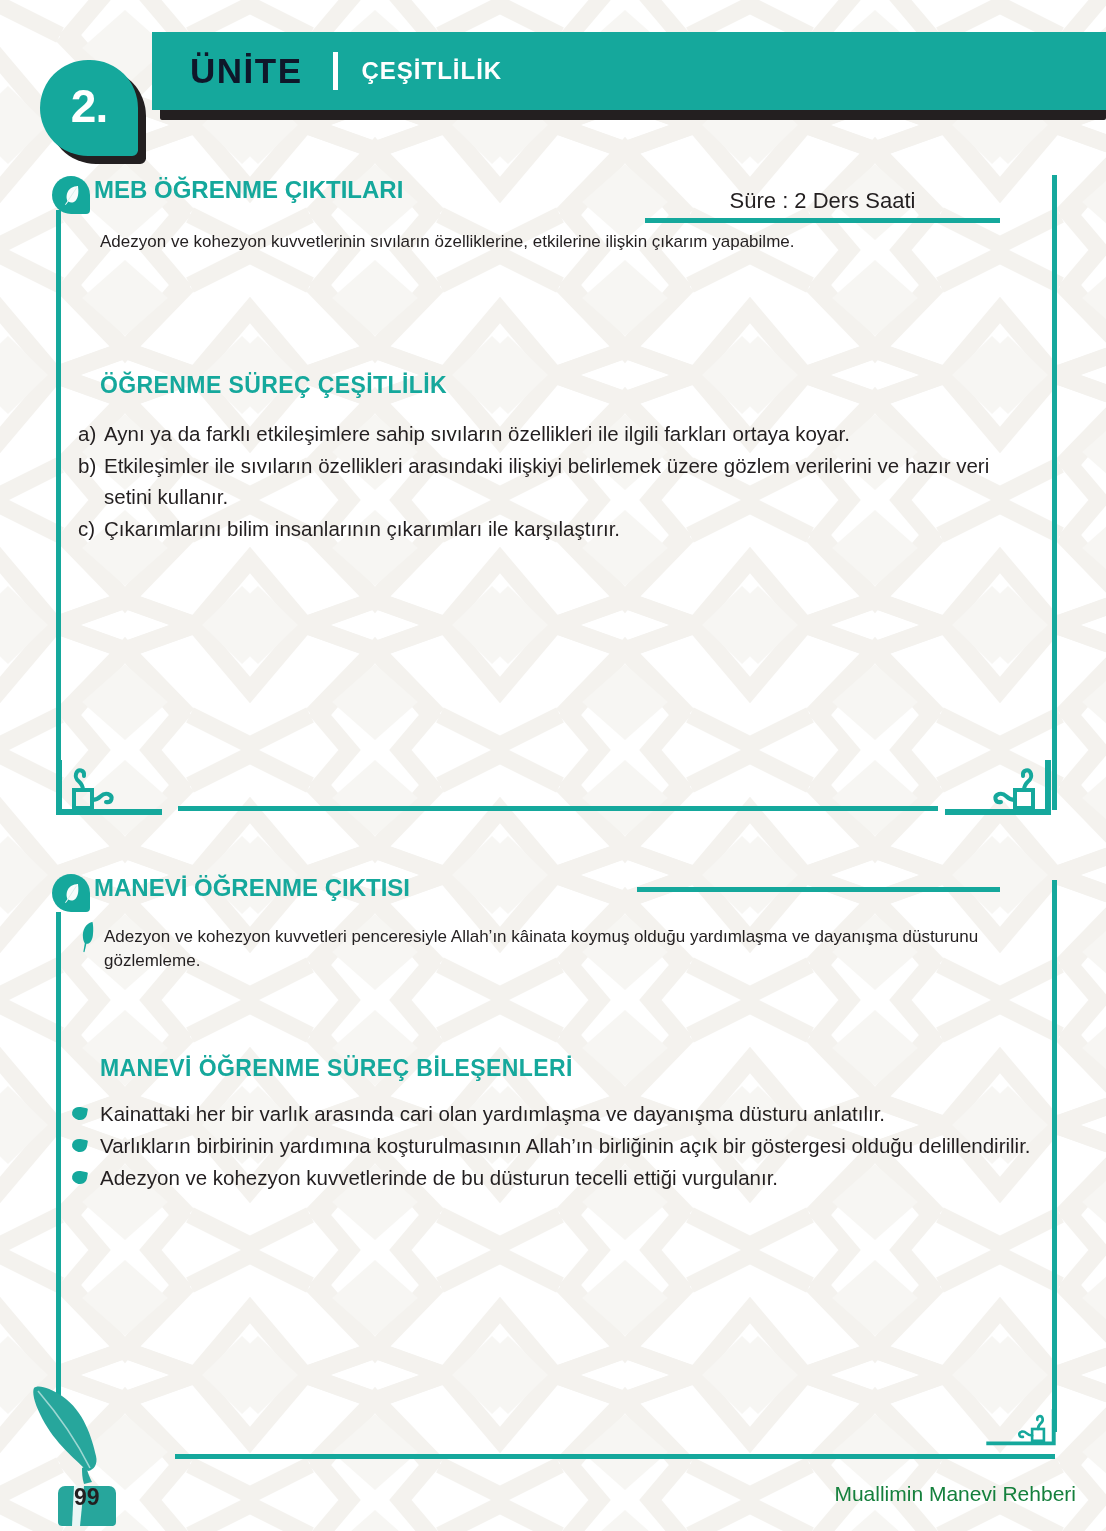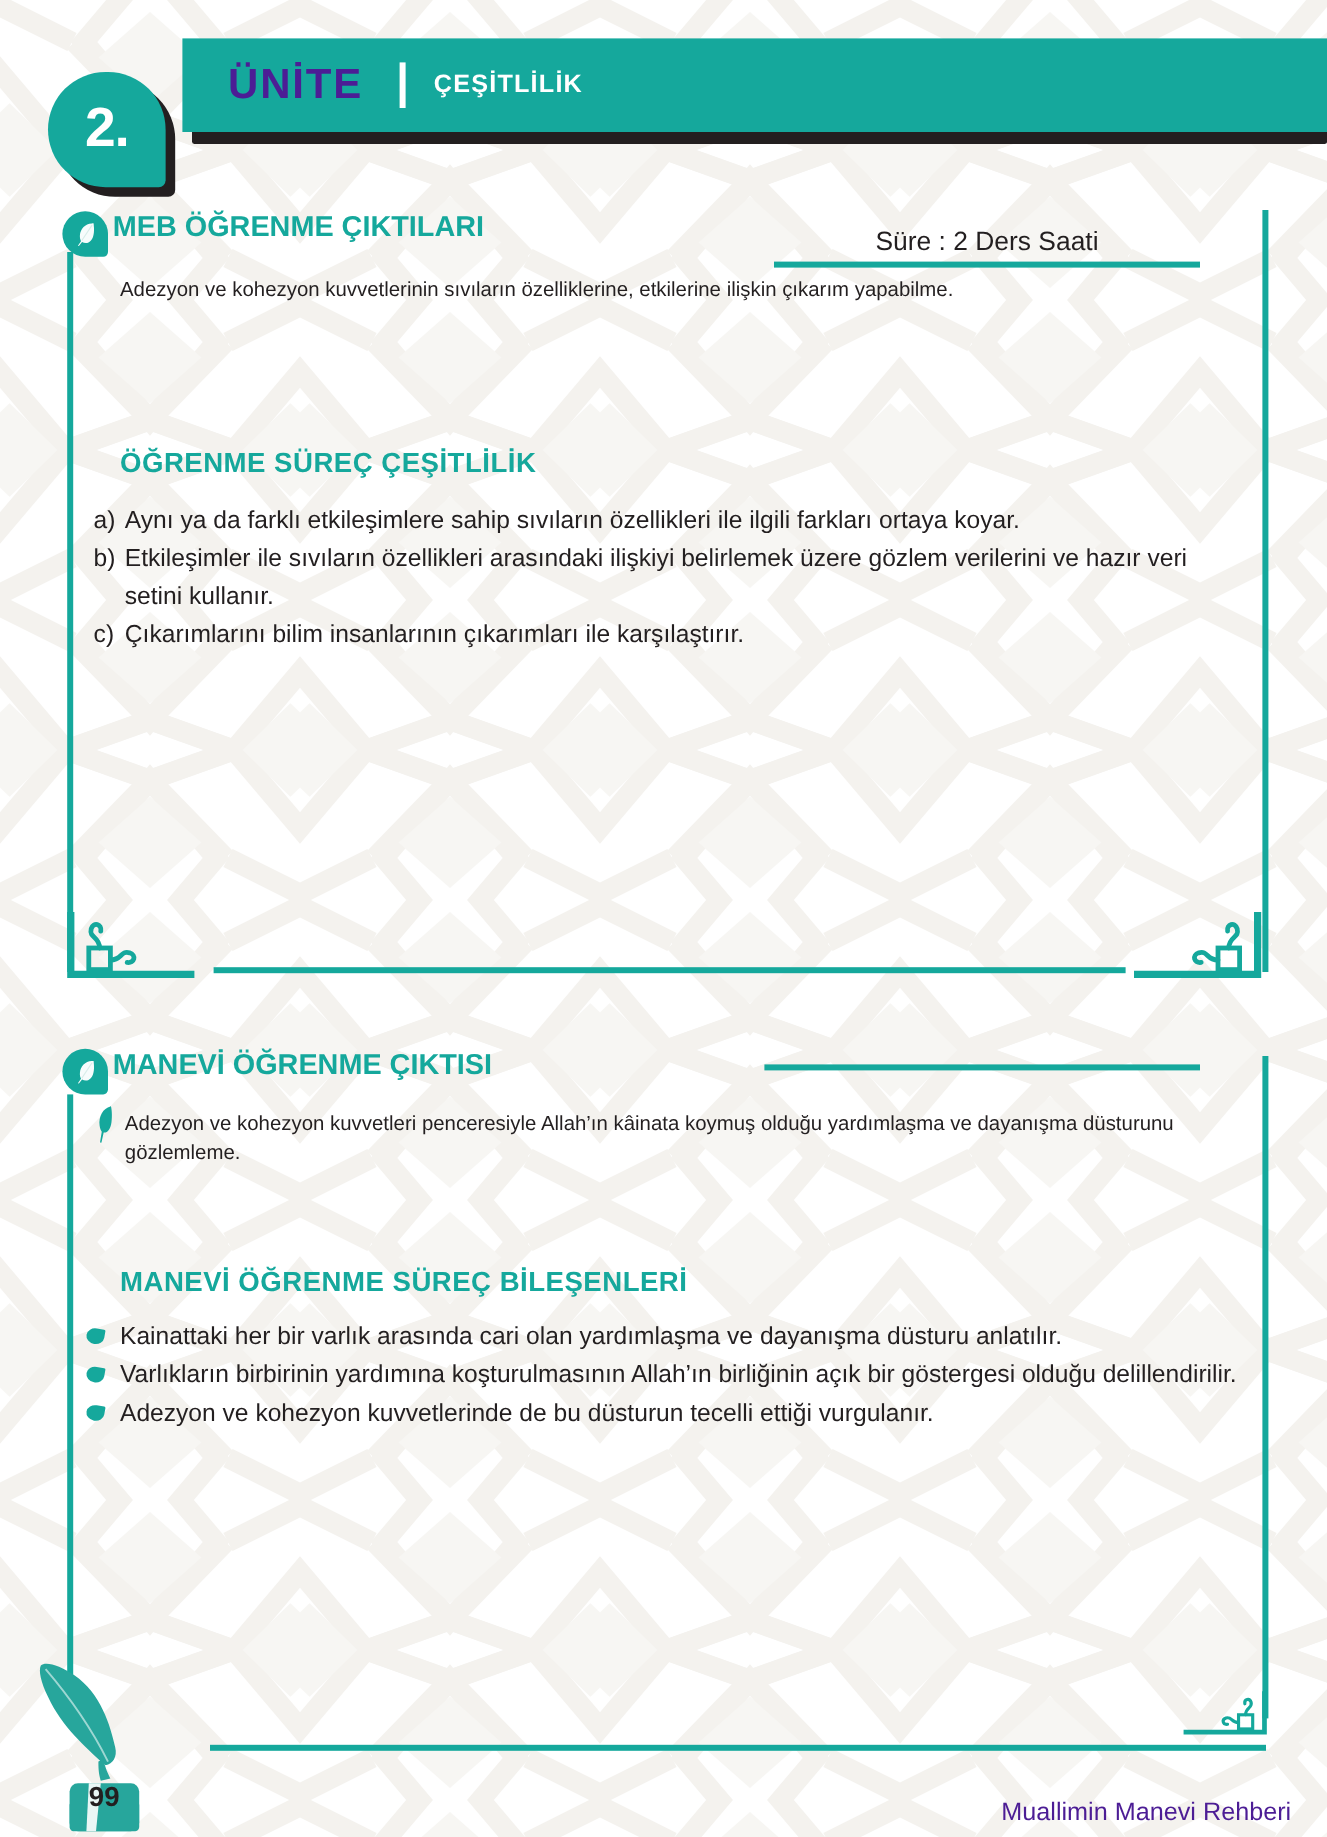--- a/index.html
+++ b/index.html
@@ -56,7 +56,7 @@
     padding-left: 38px;
   }
   .banner-title {
-    color: #4c1d95;
+    color: #0f172a;
     font-size: 35px;
     font-weight: bold;
     letter-spacing: 1.5px;

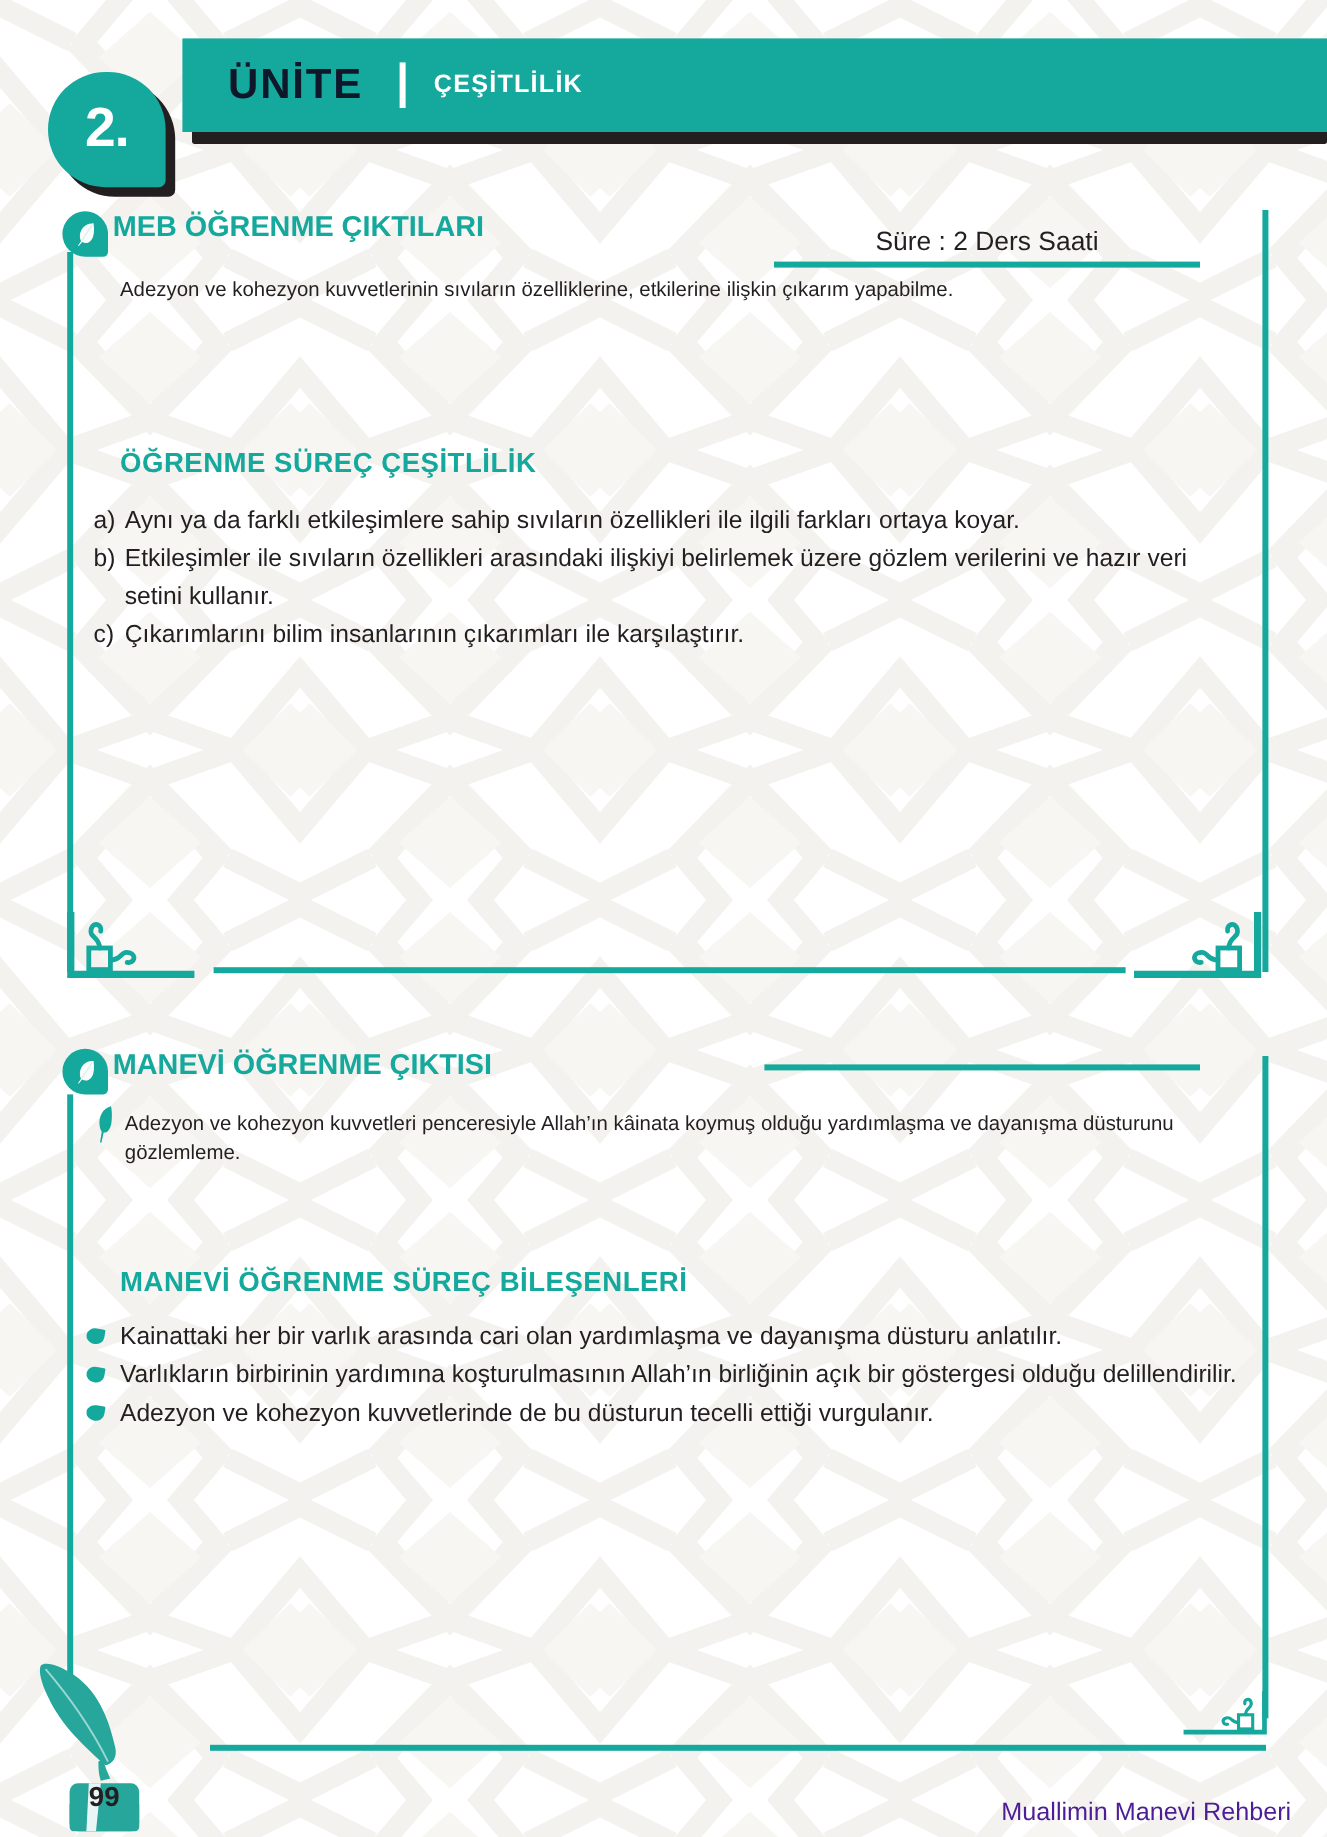--- a/index.html
+++ b/index.html
@@ -69,7 +69,7 @@
   }
   .banner-subtitle {
     color: #ffffff;
-    font-size: 21px;
+    font-size: 24px;
     font-weight: bold;
     letter-spacing: 1px;
   }

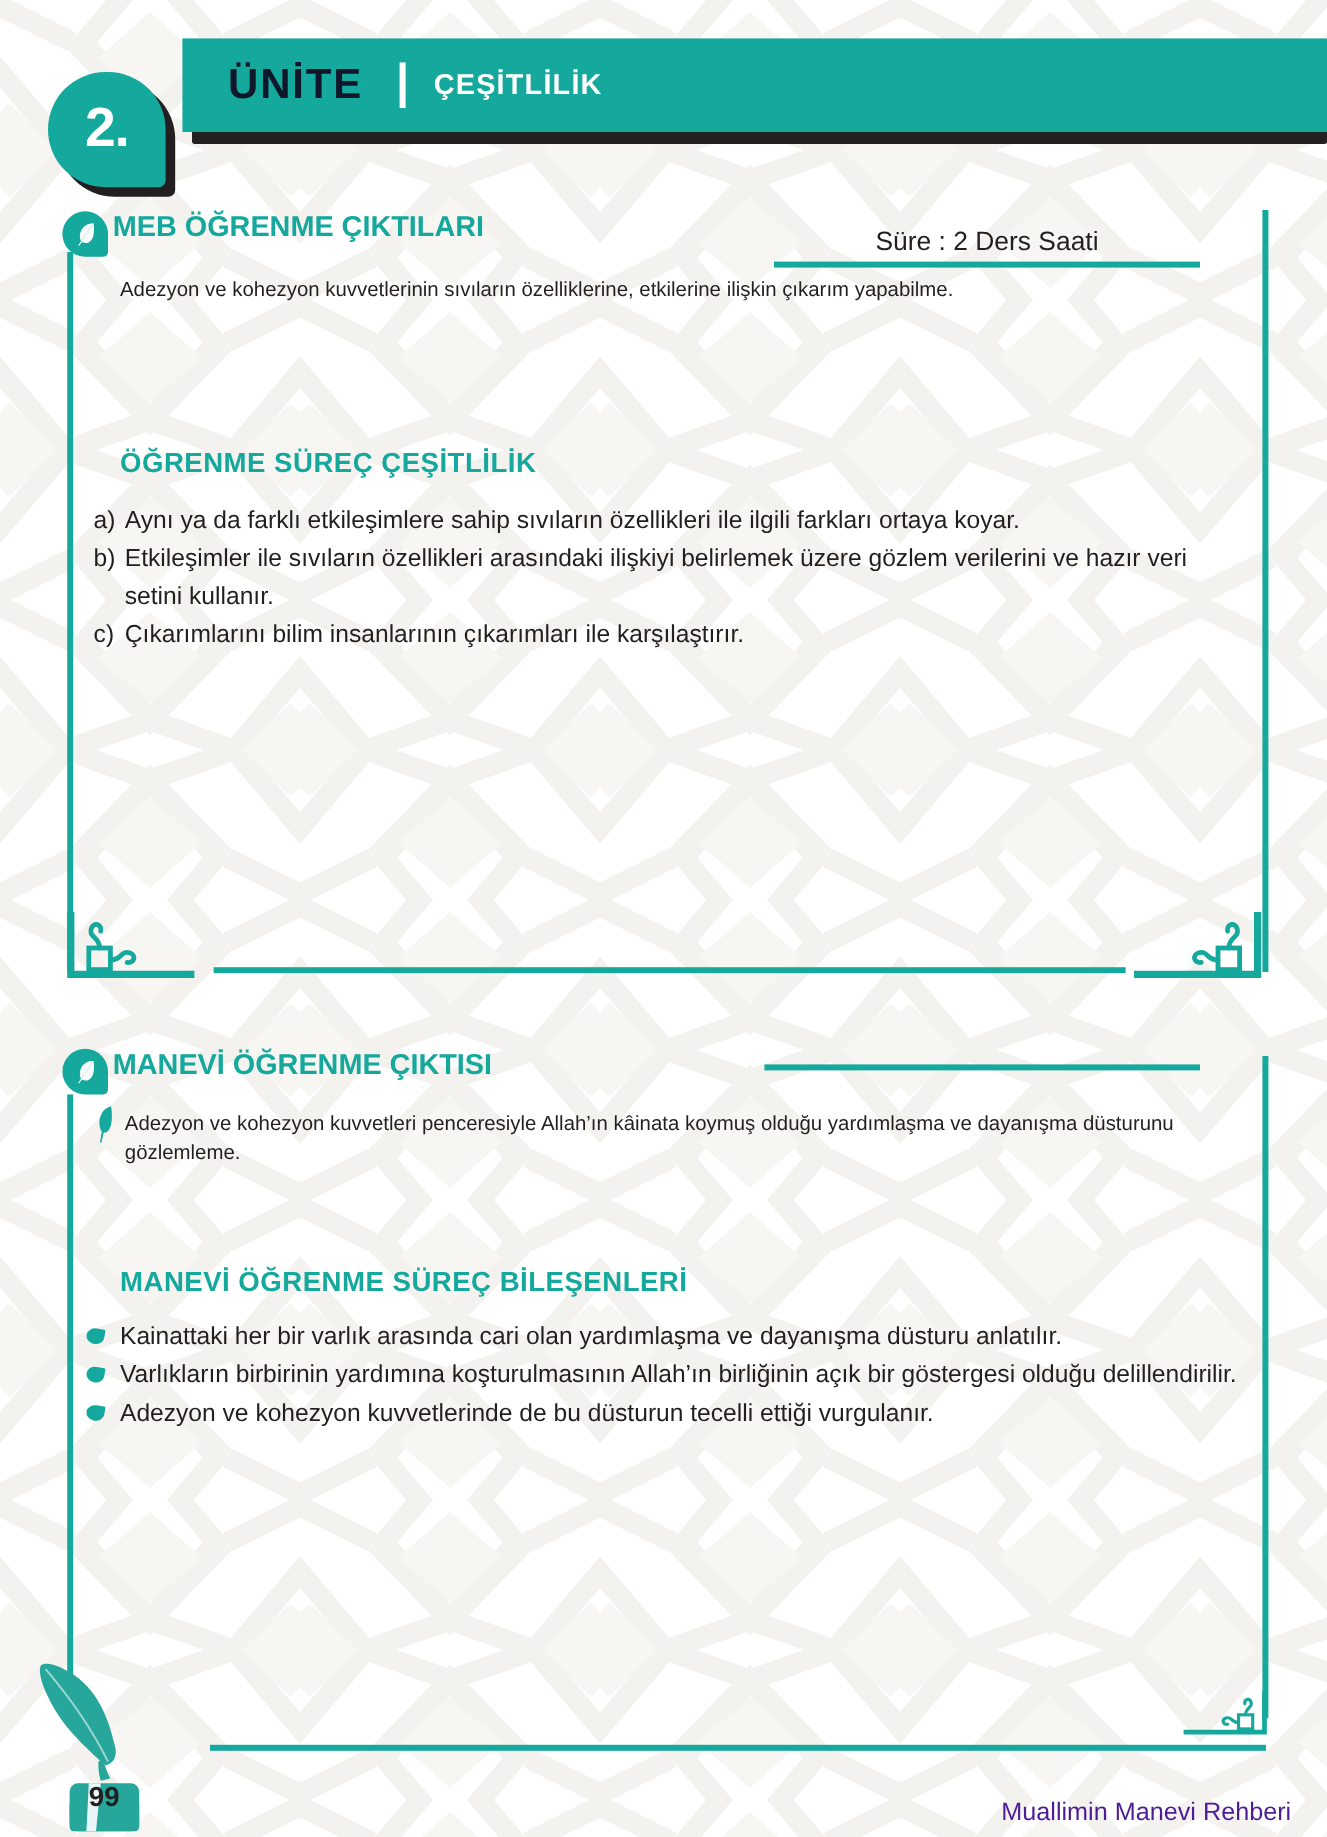--- a/index.html
+++ b/index.html
@@ -220,10 +220,9 @@
     position: absolute;
     right: 30px; top: 1482px;
     font-size: 21px;
-    color: #4c1d95;
+    color: #15803d;
     z-index: 5;
     white-space: nowrap;
-    margin-top: 17px;
   }
   .page-num {
     position: absolute;

